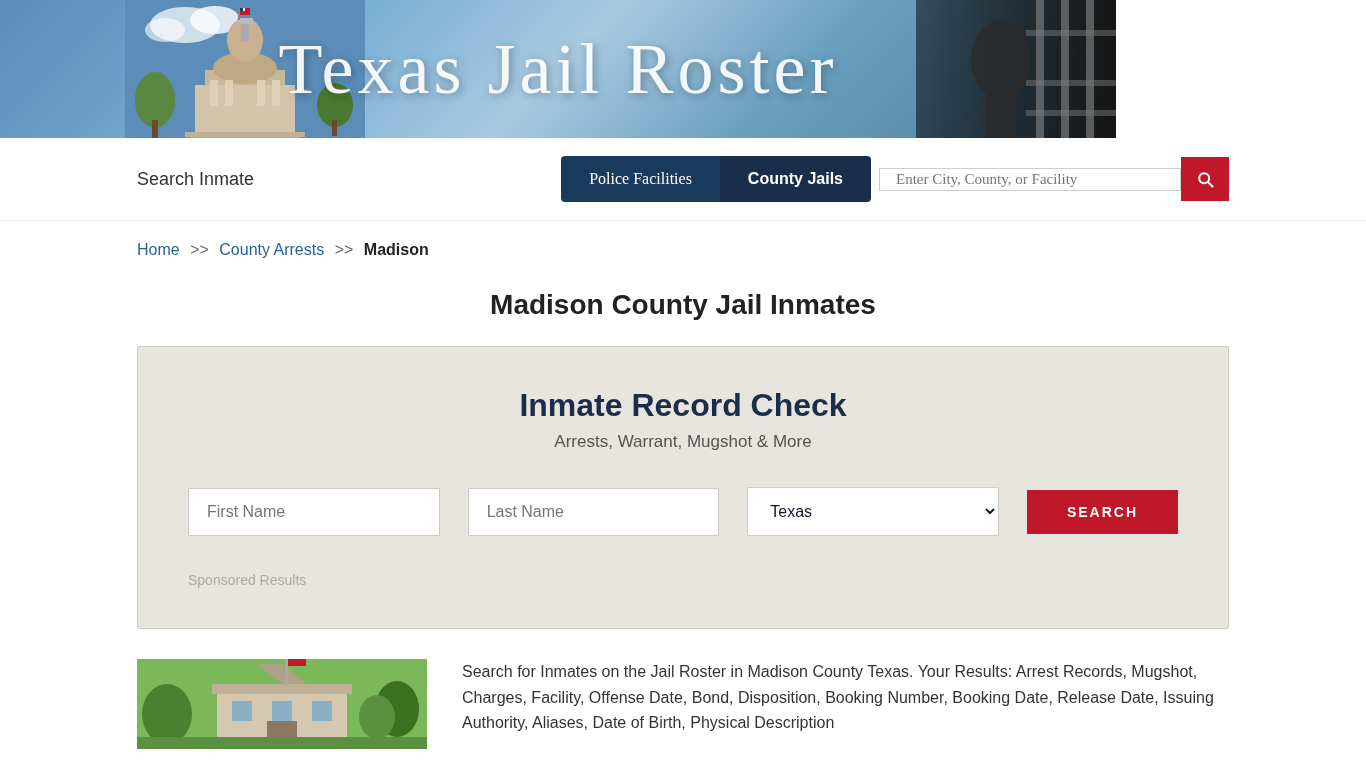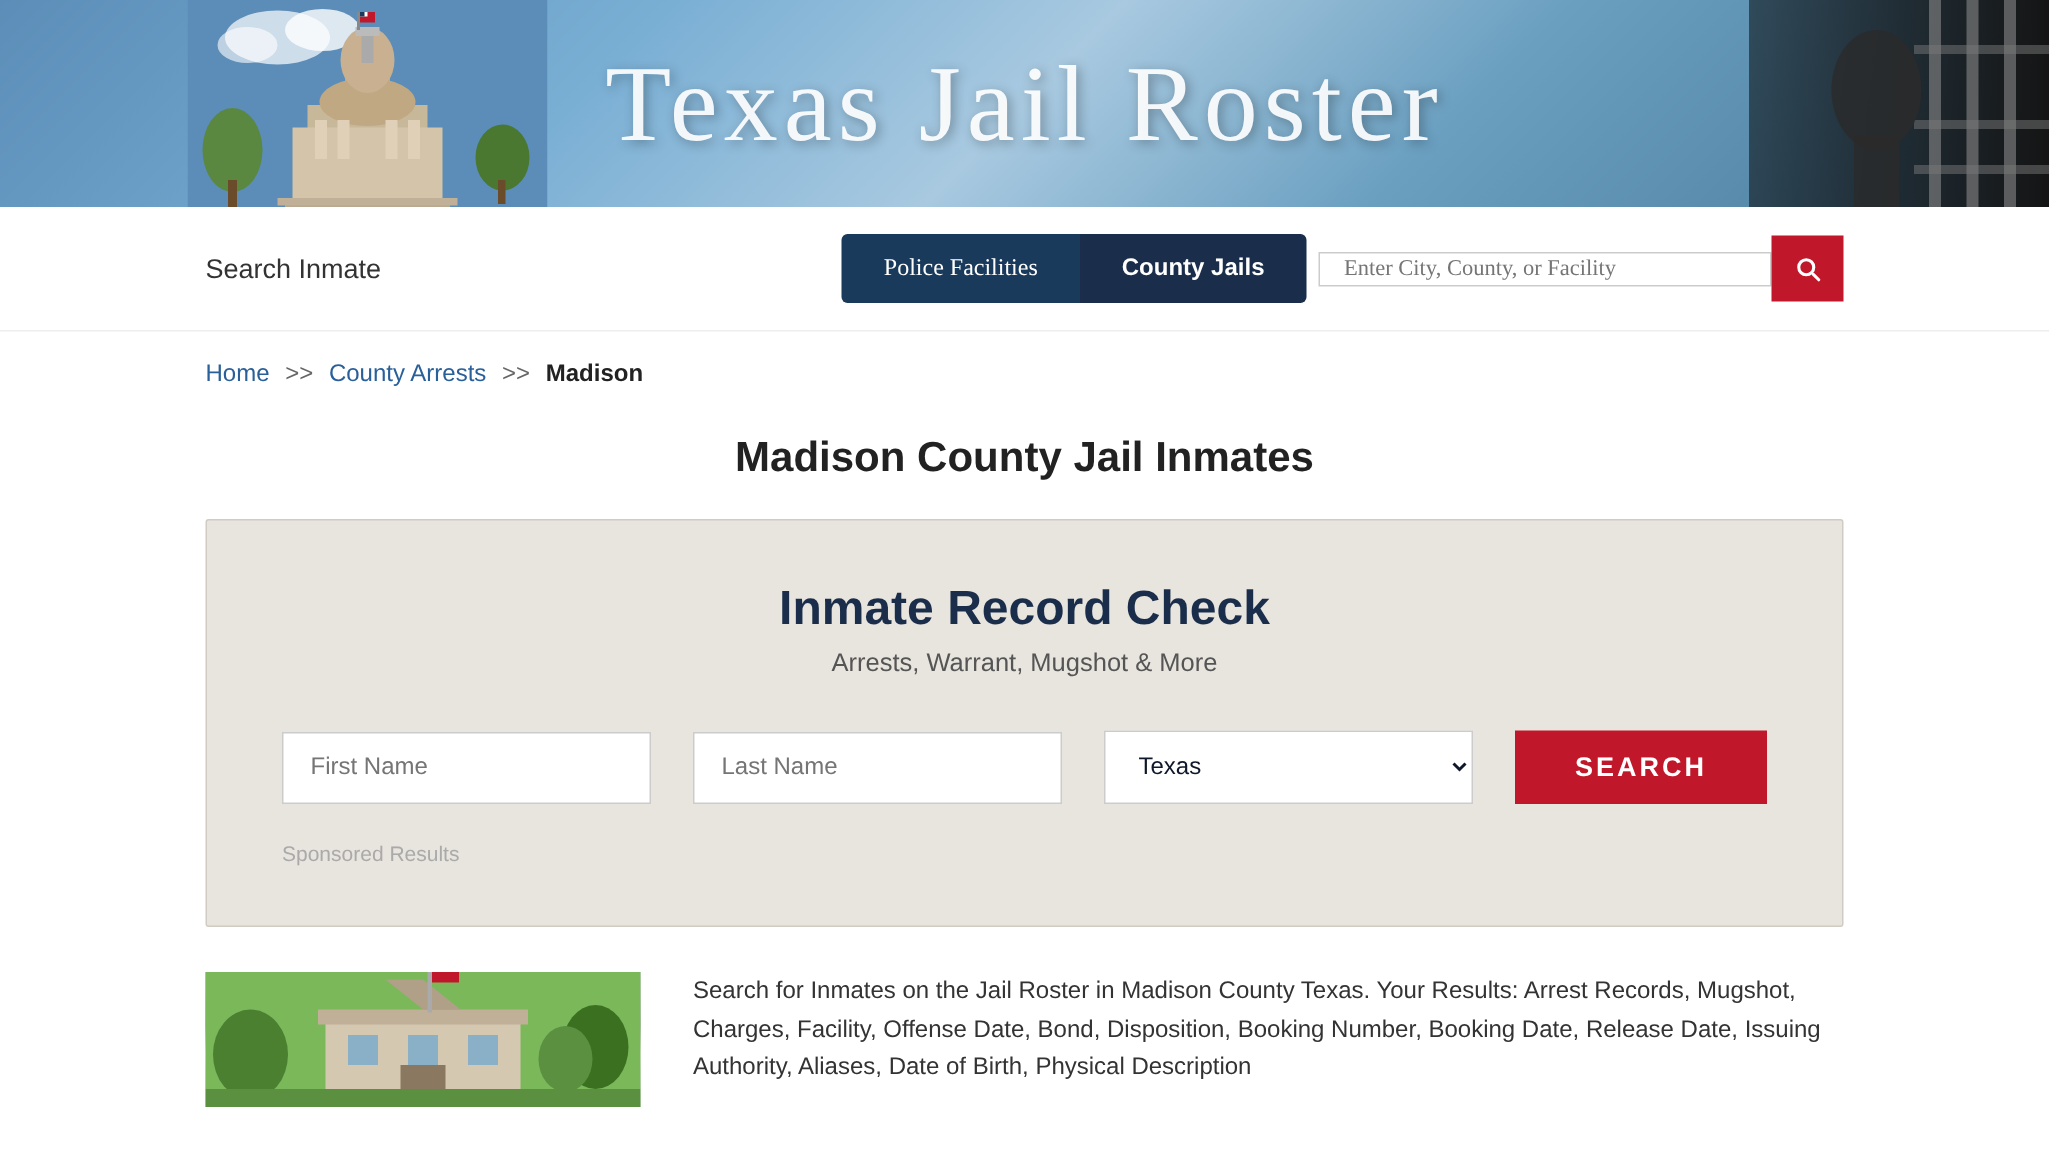--- a/index.html
+++ b/index.html
@@ -7,7 +7,7 @@
 
     
     .header-banner {
-      width: 1366px;
+      width: 1116px;
       height: 138px;
       background: linear-gradient(135deg, #5b8db8 0%, #7aafd4 30%, #a8c9e0 50%, #6a9fc0 70%, #4a7a9b 100%);
       position: relative;

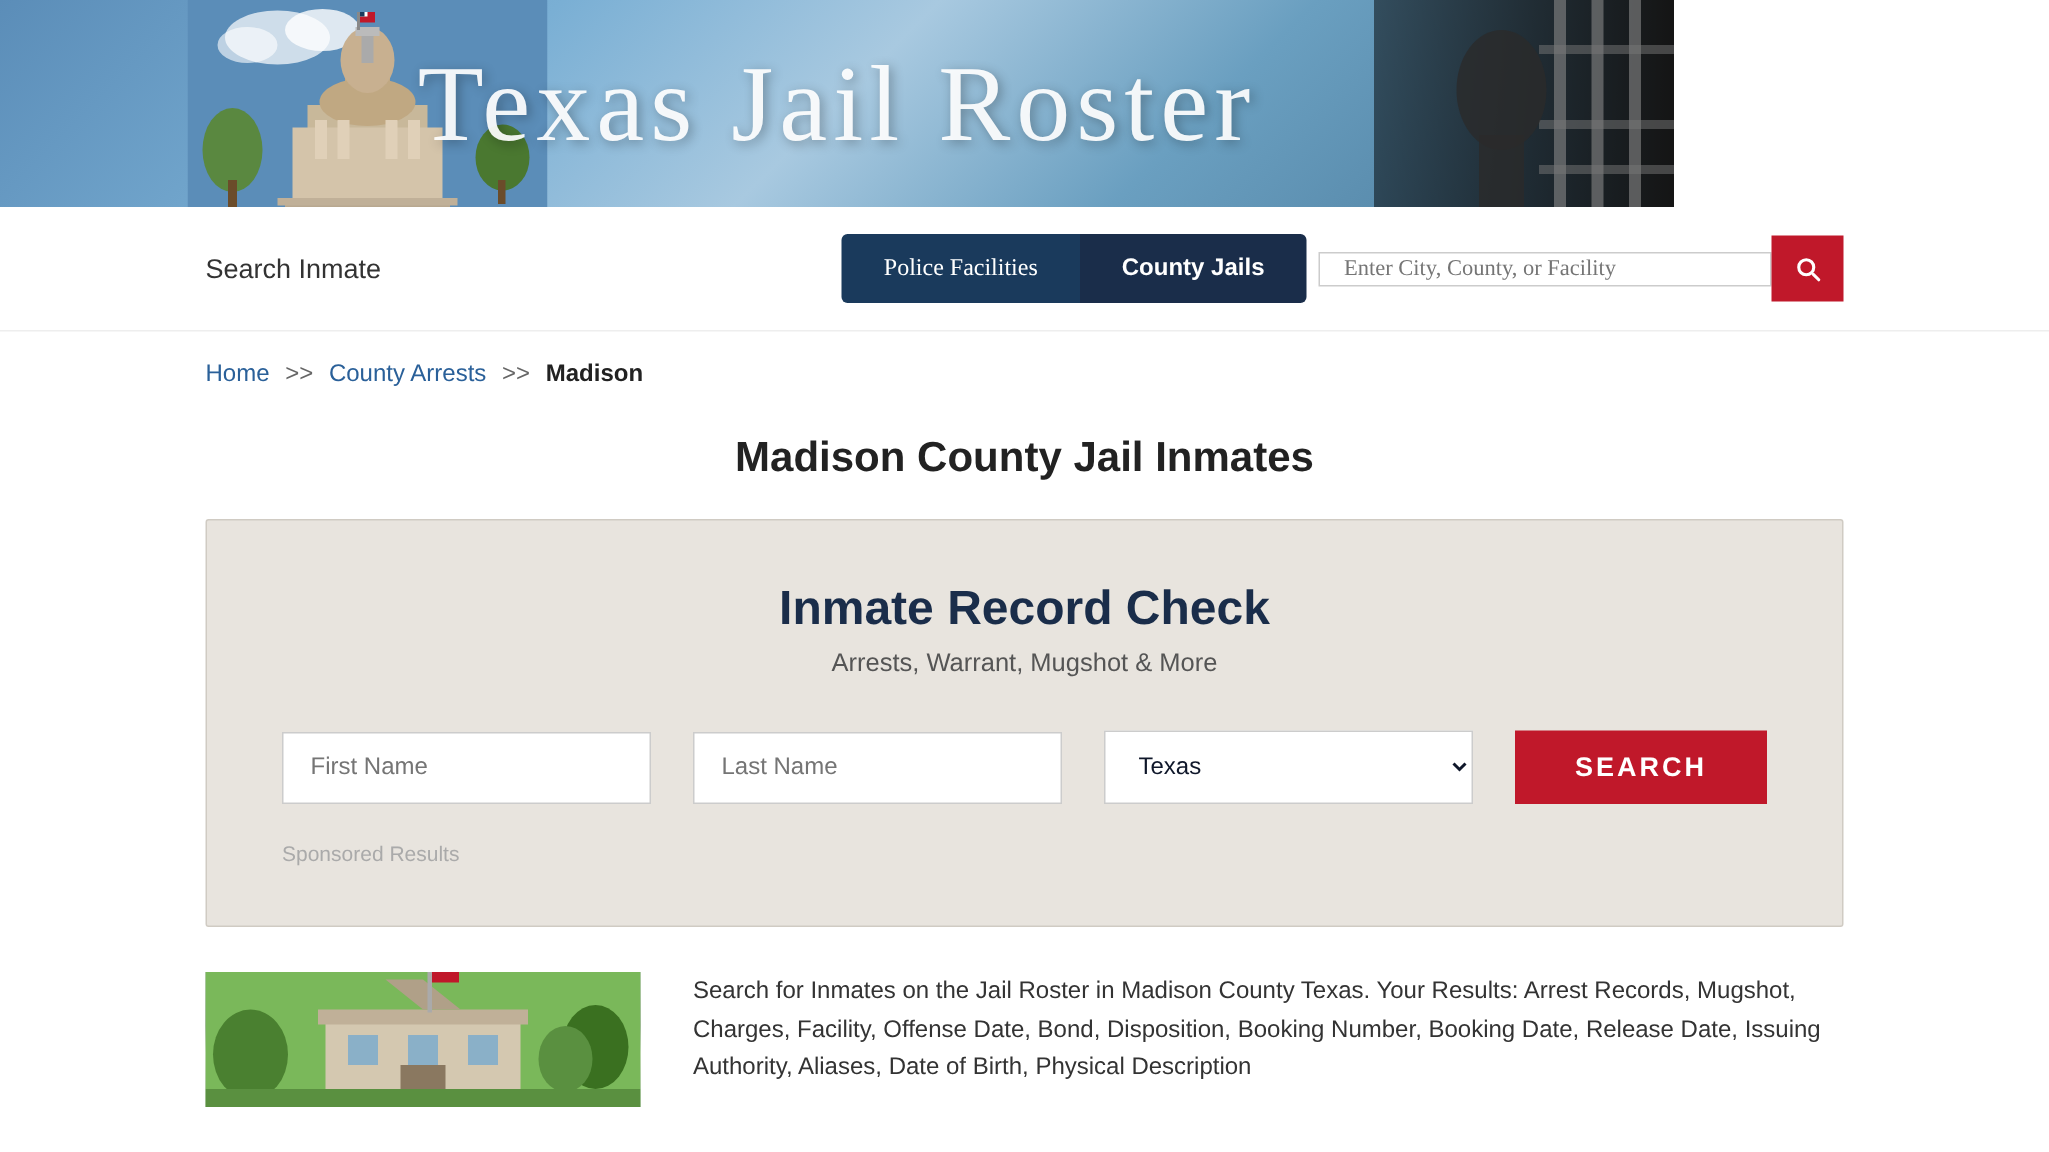--- a/index.html
+++ b/index.html
@@ -169,7 +169,7 @@
       display: flex;
       gap: 28px;
       align-items: center;
-      margin-bottom: 25px;
+      margin-bottom: 36px;
     }
     .form-input {
       border: 1px solid #ccc;

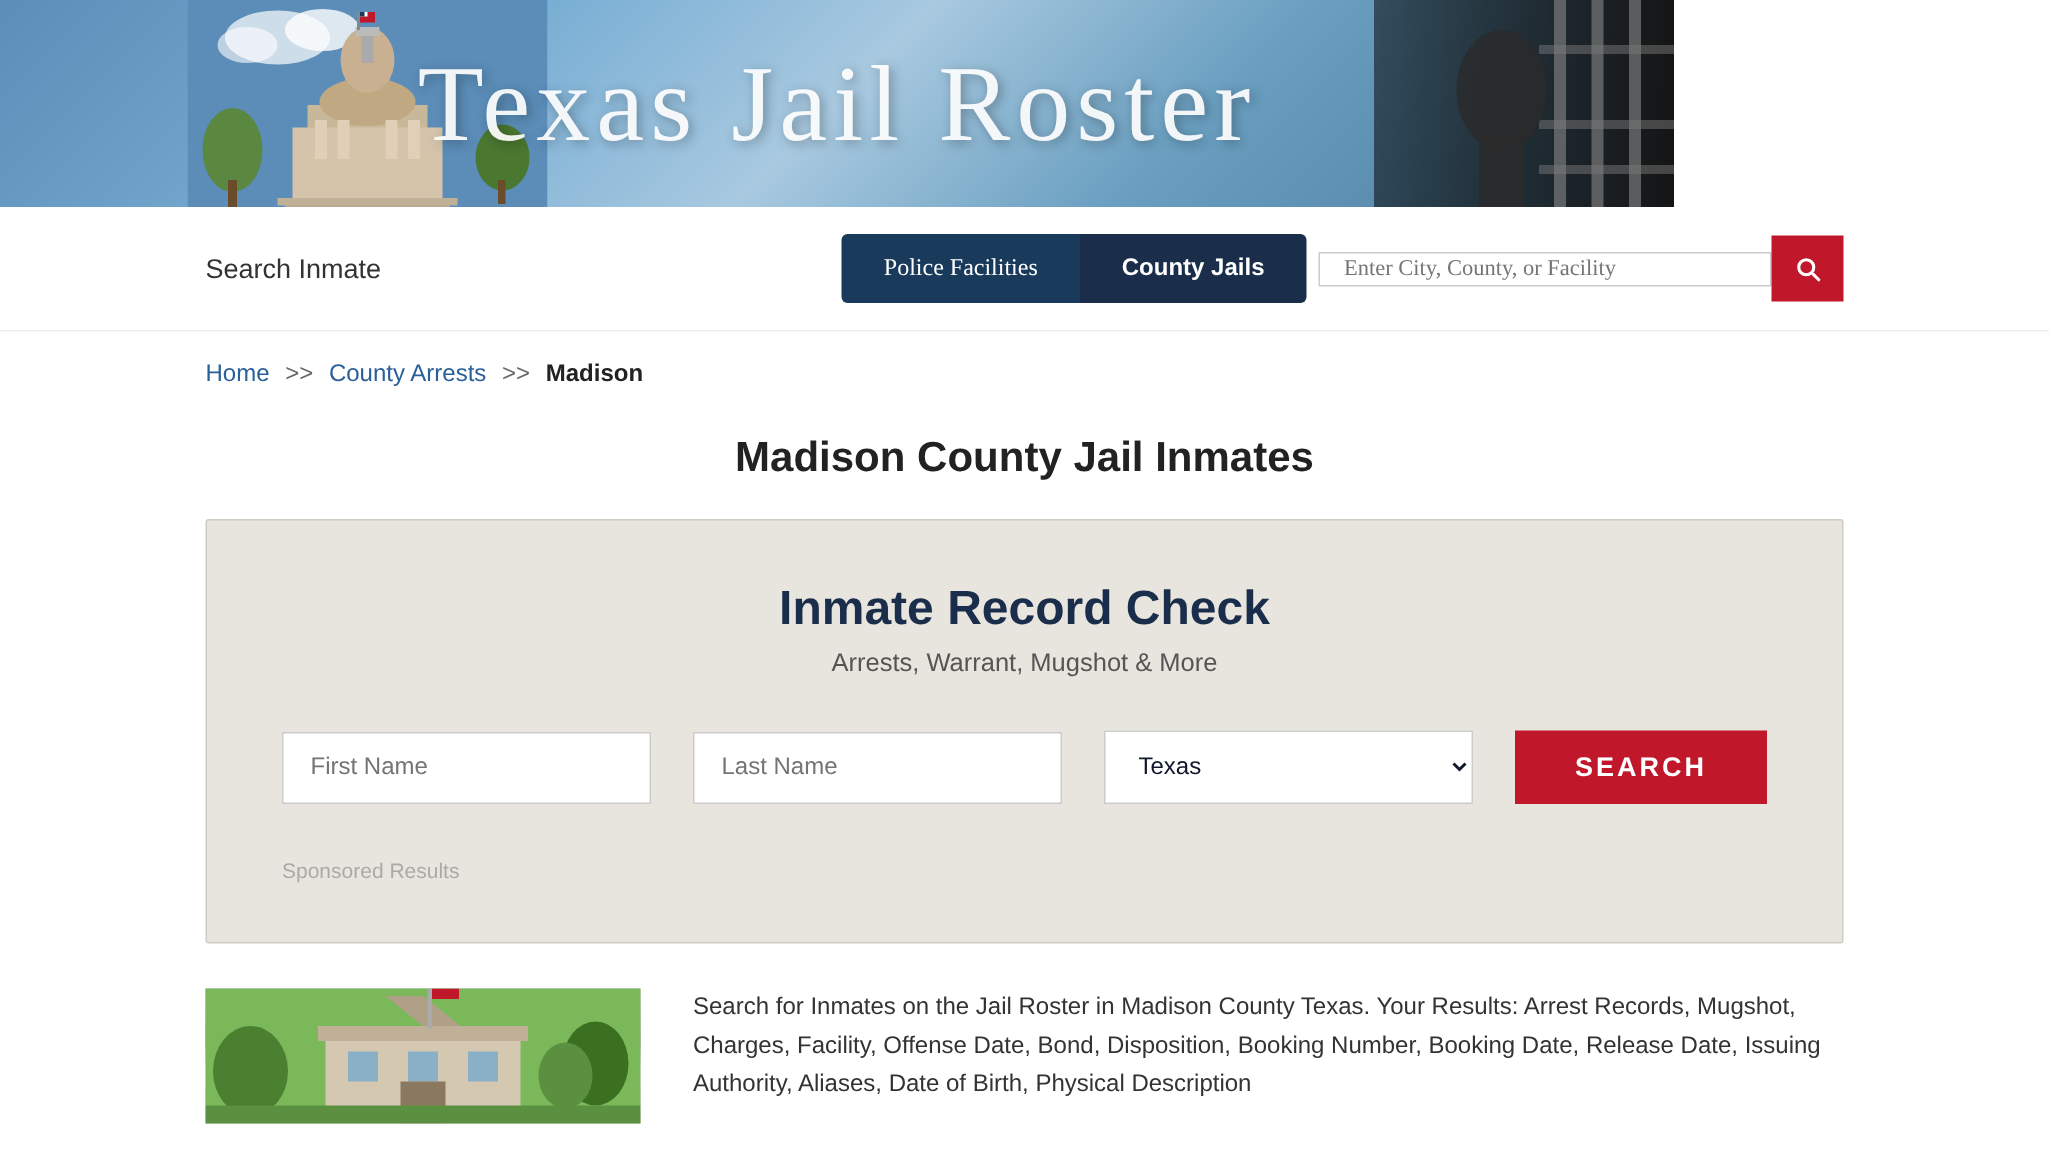--- a/index.html
+++ b/index.html
@@ -198,7 +198,7 @@
       color: #fff;
       border: none;
       padding: 14px 40px;
-      font-size: 18px;
+      font-size: 14px;
       font-family: Arial, sans-serif;
       font-weight: bold;
       letter-spacing: 2px;

